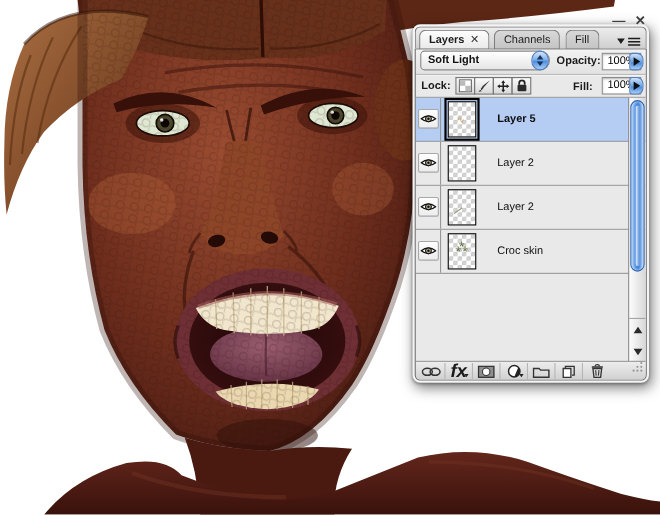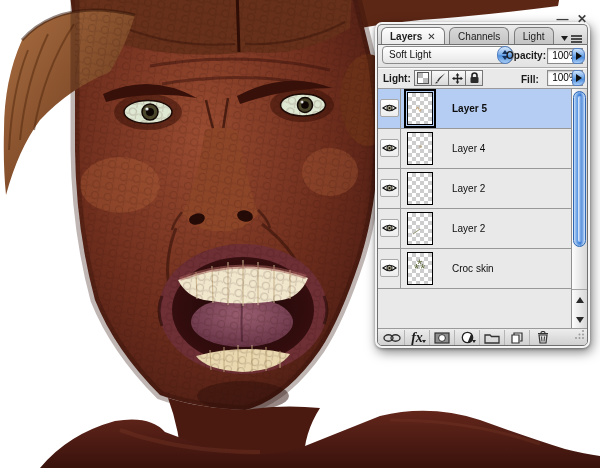--- a/index.html
+++ b/index.html
@@ -257,7 +257,7 @@
         <span>Layers</span><span class="tabx">✕</span>
       </div>
       <div class="tab">Channels</div>
-      <div class="tab">Light</div>
+      <div class="tab">Fill</div>
       <div class="flyout">
         <svg width="24" height="12" viewBox="0 0 24 12">
           <path d="M1,3 L8,3 L4.5,8 Z" fill="#1d1d1d"></path>

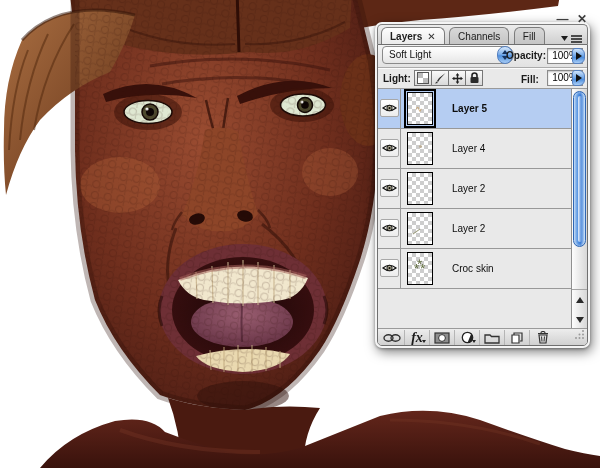--- a/index.html
+++ b/index.html
@@ -40,9 +40,9 @@
   
   .blendrow { position:relative; height:22px; padding:2px 3px;
     background:linear-gradient(#f2f2f2,#e2e2e2); }
-  .combo { position:absolute; left:4px; top:1px; width:132px; height:18px;
+  .combo { position:absolute; left:4px; top:1px; width:118px; height:18px;
     background:linear-gradient(#ffffff,#e6e6e6); border:1px solid #8a8a8a;
-    border-radius:4px 9px 9px 4px; font-size:10px; font-weight:normal; color:#111;
+    border-radius:4px 9px 9px 4px; font-size:10px; font-weight:bold; color:#111;
     line-height:16px; padding-left:6px; }
   .stepper { position:absolute; right:0; top:-1px; width:16px; height:18px;
     border-radius:9px; border:1px solid #5580c0;

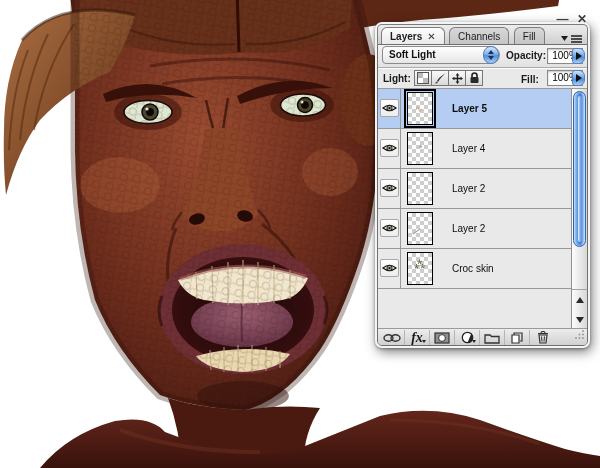--- a/index.html
+++ b/index.html
@@ -286,7 +286,7 @@
       <div class="groove"></div>
 
       <div class="lockrow">
-        <span class="fieldlbl lbl-lock">Light:</span>
+        <span class="fieldlbl lbl-lock">Lock:</span>
         <div class="lockbtns">
           <div class="lockbtn">
             <svg width="12" height="12" viewBox="0 0 12 12">

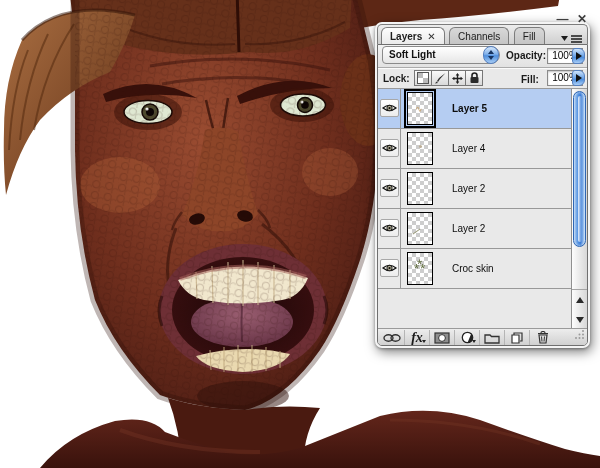--- a/index.html
+++ b/index.html
@@ -339,21 +339,6 @@
           <span class="lname">Layer 5</span>
         </div>
 
-        <div class="lrow">
-          <div class="eyecell">
-            <div class="eyebtn">
-              <svg width="15" height="10" viewBox="0 0 16 10">
-                  <path d="M1,5 Q8,-0.5 15,5 Q8,10.5 1,5 Z" fill="#fdfdf6" stroke="#111" stroke-width="1.2"></path>
-                  <circle cx="8" cy="5" r="2.8" fill="#b9b49a" stroke="#111" stroke-width="1"></circle>
-                  <circle cx="8" cy="5" r="1.2" fill="#111"></circle>
-                </svg>
-            </div>
-          </div>
-          <div class="thumb">
-              <span class="mark mk-dot"></span>
-            </div>
-          <span class="lname">Layer 4</span>
-        </div>
 
 
         <div class="lrow">

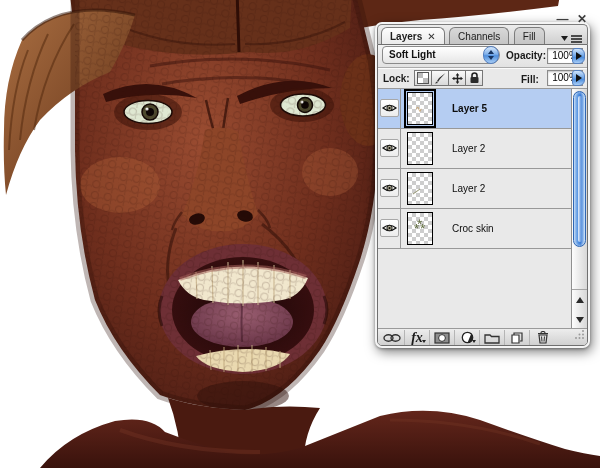--- a/index.html
+++ b/index.html
@@ -128,7 +128,7 @@
     padding-left:2px; }
   .fbtn { width:25px; height:15px; display:flex; align-items:center; justify-content:center;
     border-right:1px solid #b5b5b5; position:relative; }
-  .fxwrap { font-style:italic; font-weight:bold; font-size:14px; color:#1a1a1a; line-height:10px;font-family:Liberation Serif, serif; }
+  .fxwrap { font-style:italic; font-weight:bold; font-size:17px; color:#1a1a1a; line-height:10px; }
   .caret { position:absolute; right:3px; bottom:2px; width:0; height:0;
     border-left:2.5px solid transparent; border-right:2.5px solid transparent;
     border-top:3.5px solid #222; }

